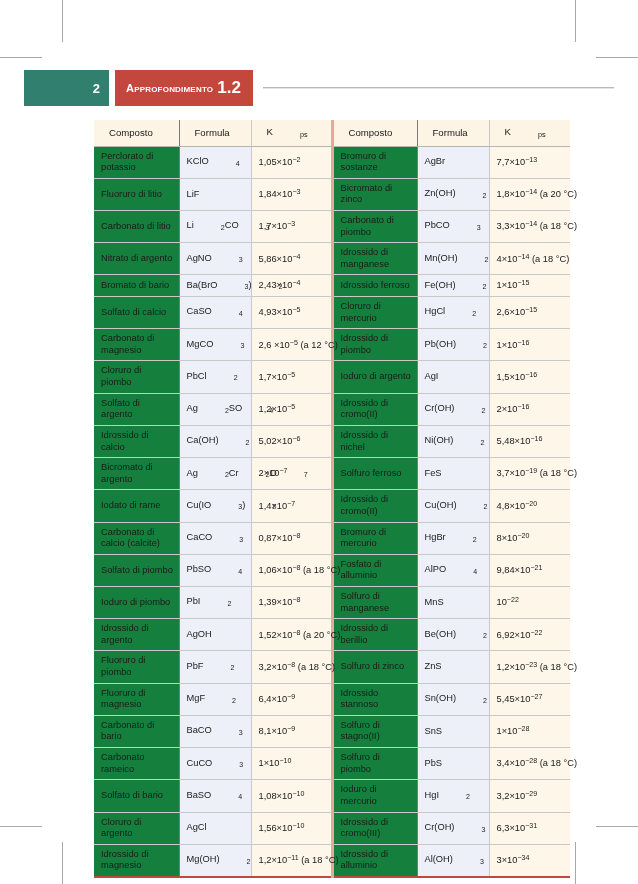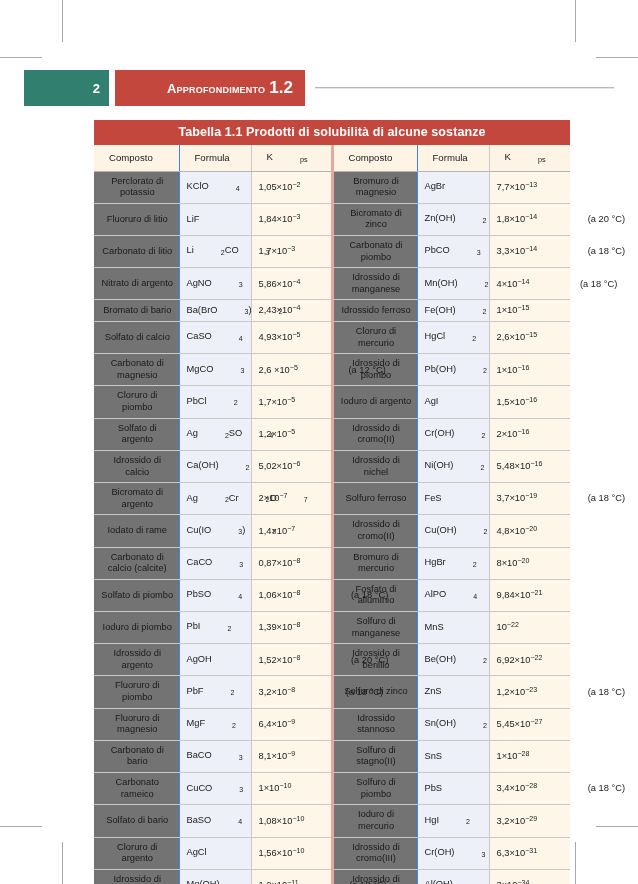--- a/index.html
+++ b/index.html
@@ -64,12 +64,11 @@
     box-sizing: border-box;
   }
   .section-tag .tag-text {
-    font-size: 13px;
+    font-size: 11px;
     font-weight: bold;
     font-variant: small-caps;
     letter-spacing: 0.2px;
     white-space: nowrap;
-    margin-left: 41px;
   }
   .section-tag .tag-num {
     font-size: 17px;

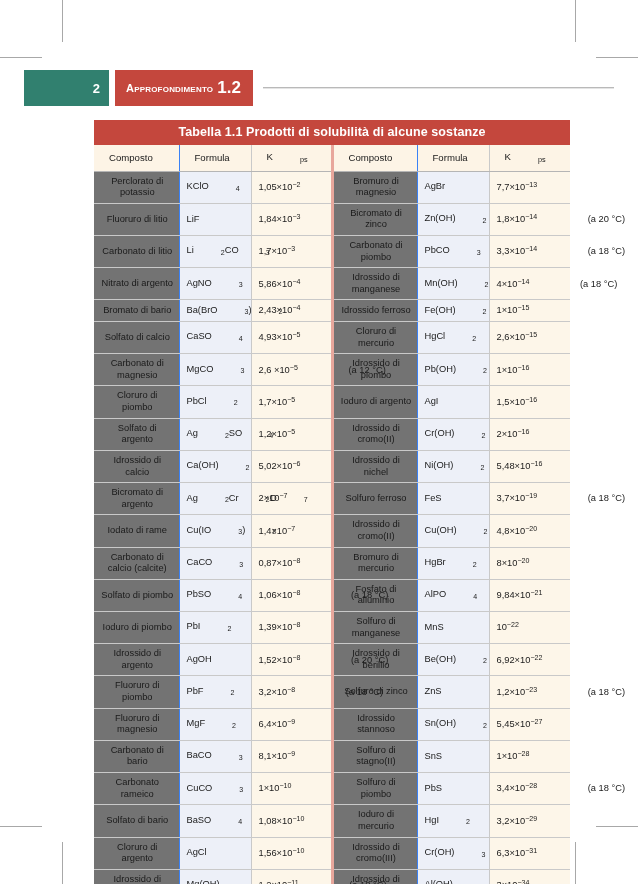--- a/index.html
+++ b/index.html
@@ -173,7 +173,6 @@
 </div>
 
 <div class="table-wrap">
-  <div class="table-title">Tabella 1.1 Prodotti di solubilità di alcune sostanze</div>
 
   <table class="sol">
     <colgroup>

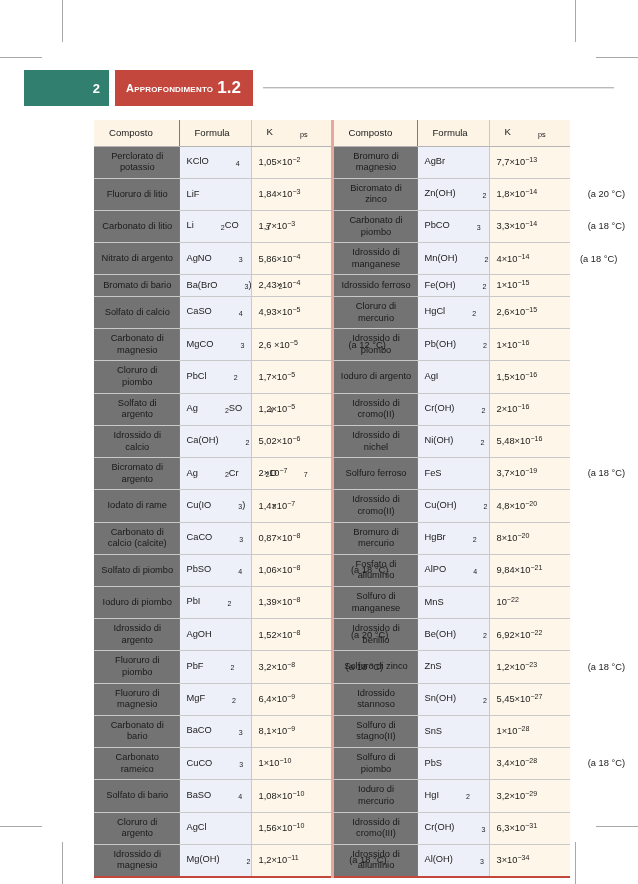--- a/index.html
+++ b/index.html
@@ -130,7 +130,7 @@
     line-height: 1.25;
   }
   
-  td.comp, th.comp { background: #737373; text-align: center; }
+  td.comp, th.comp { background: #15803d; }
   td.form, th.form { background: #edf0f8; }
   td.kps,  th.kps  { background: #fdf6e9; }
 

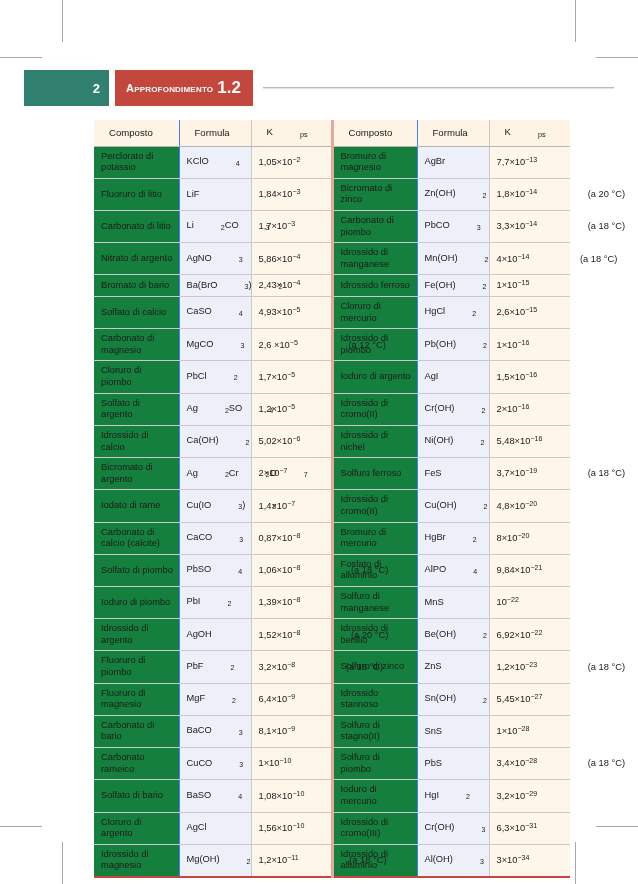--- a/index.html
+++ b/index.html
@@ -198,7 +198,7 @@
           <td class="comp">Perclorato di potassio</td>
           <td class="form">KClO<sub>4</sub></td>
           <td class="kps nowrapcell">1,05×10<sup>−2</sup></td>
-          <td class="comp right-half">Bromuro di magnesio</td>
+          <td class="comp right-half">Bromuro di sostanze</td>
           <td class="form">AgBr</td>
           <td class="kps nowrapcell">7,7×10<sup>−13</sup></td>
         </tr>

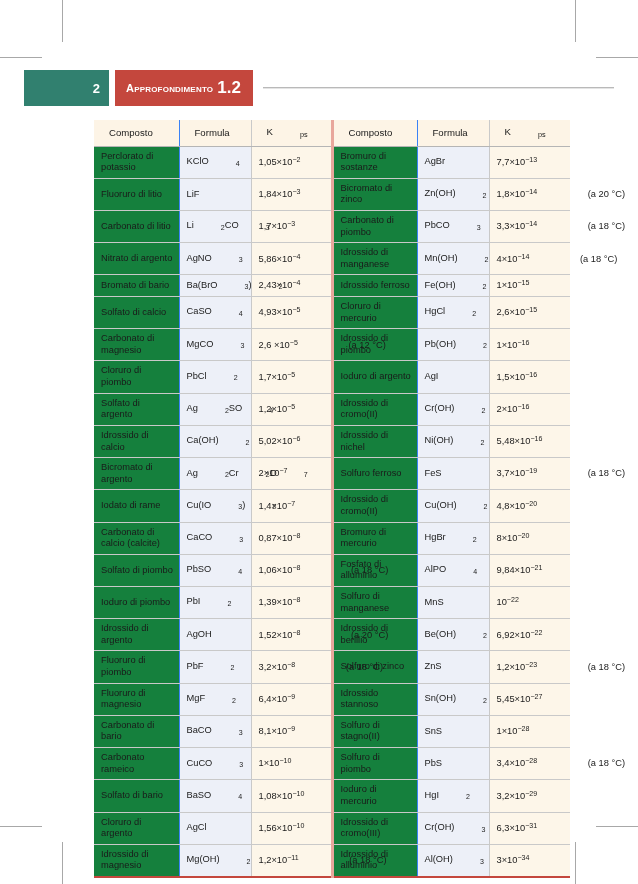--- a/index.html
+++ b/index.html
@@ -148,7 +148,7 @@
   sub { font-size: 0.76em; vertical-align: -0.22em; margin-left: 27px; }
   sup { font-size: 0.76em; vertical-align: 0.42em; }
 
-  .temp { white-space: nowrap; margin-left: 48px; }
+  .temp { white-space: nowrap; }
 </style>
 </head>
 <body>

